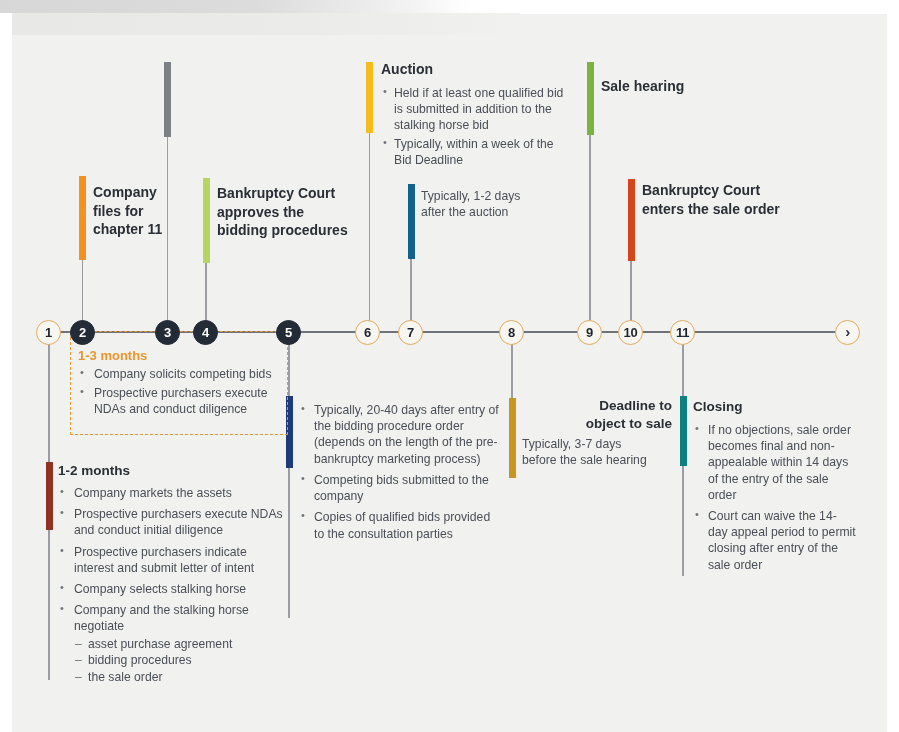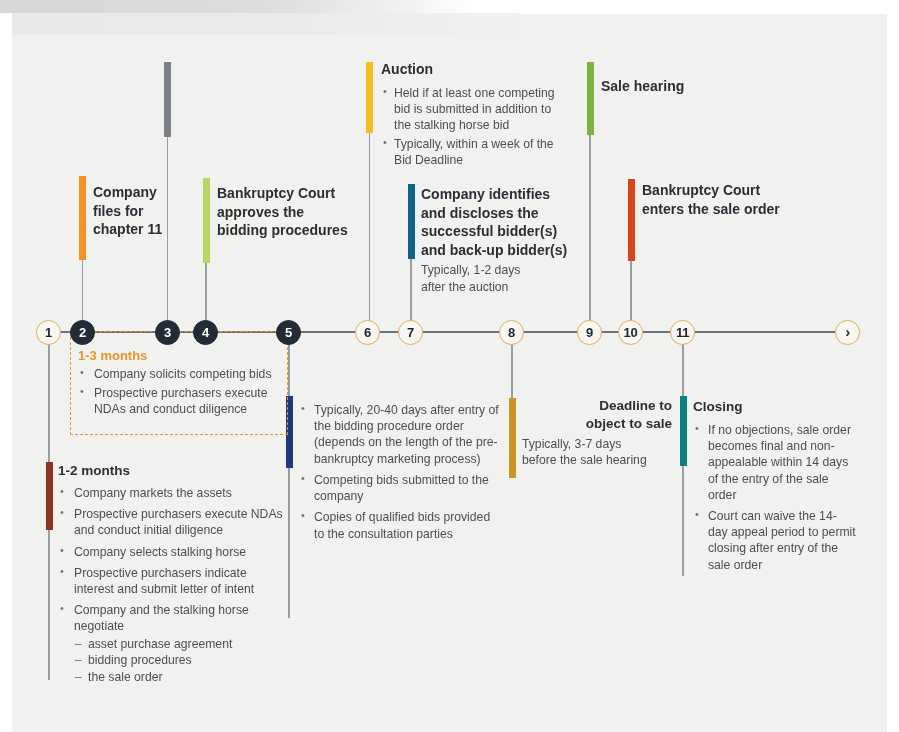--- a/index.html
+++ b/index.html
@@ -262,7 +262,7 @@
   <div class="block" style="left:381px; top:60px; width:188px;">
     <p class="blk-title lg">Auction</p>
     <ul class="blk-list" style="margin-top:6px;">
-      <li>Held if at least one competing bid is submitted in addition to the stalking horse bid</li>
+      <li>Held if at least one qualified bid is submitted in addition to the stalking horse bid</li>
       <li>Typically, within a week of the Bid Deadline</li>
     </ul>
   </div>

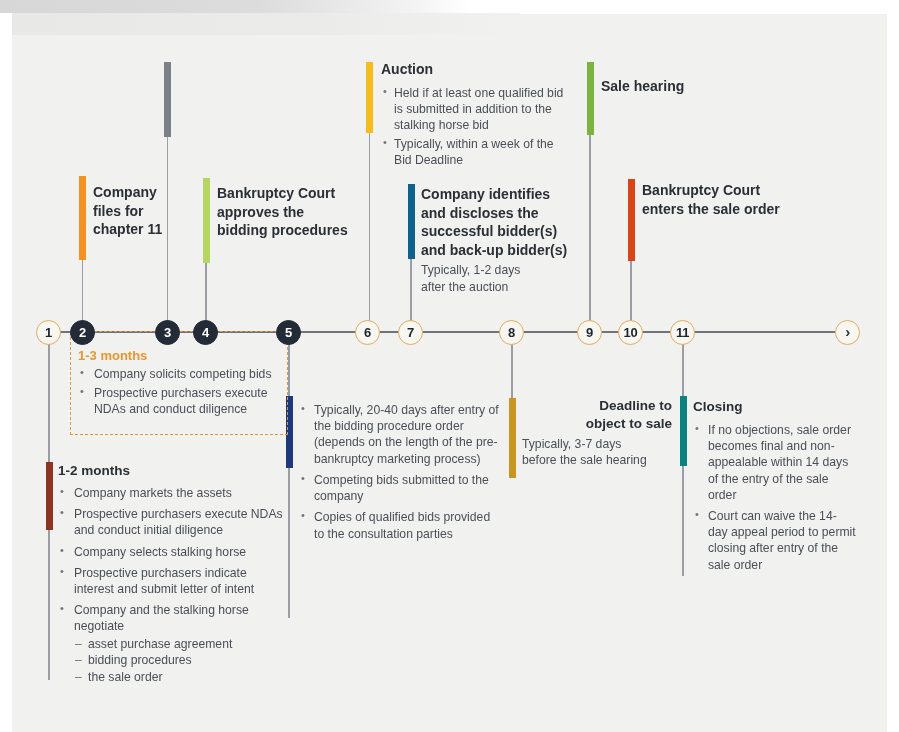--- a/index.html
+++ b/index.html
@@ -268,10 +268,6 @@
   </div>
 
   <div class="block" style="left:421px; top:185px; width:164px;">
-    <p class="blk-title lg" style="white-space:pre-line;">Company identifies
-and discloses the
-successful bidder(s)
-and back-up bidder(s)</p>
     <p class="blk-sub" style="white-space:pre-line;margin-top:3px;">Typically, 1-2 days
 after the auction</p>
   </div>

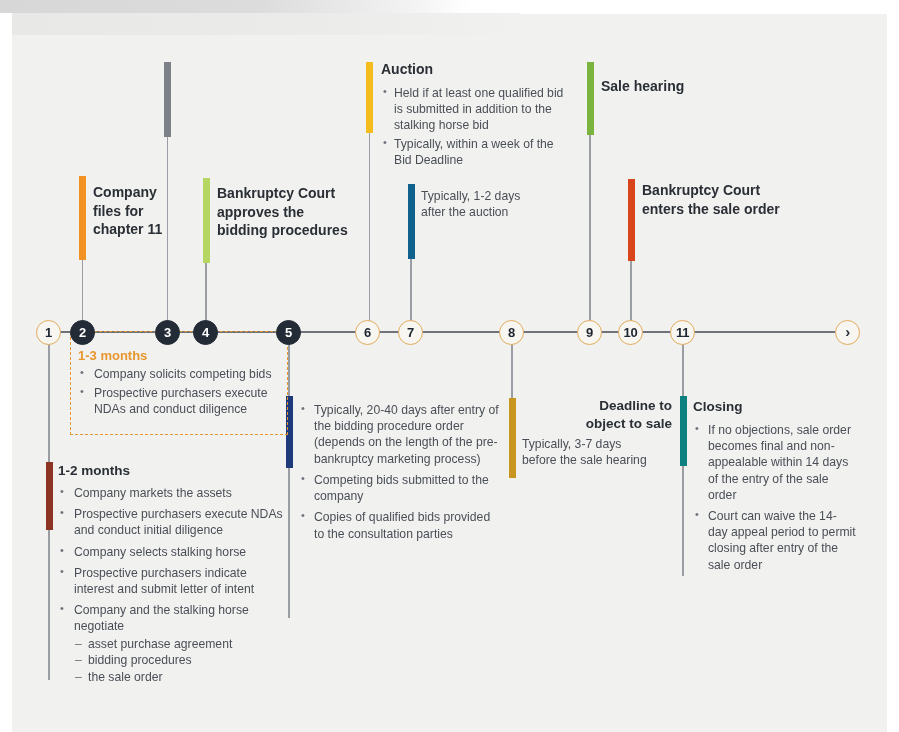--- a/index.html
+++ b/index.html
@@ -296,8 +296,8 @@
     <ul class="blk-list" style="margin-top:5px;">
       <li style="padding-left:16px;margin-bottom:5px;">Company markets the assets</li>
       <li style="padding-left:16px;margin-bottom:5px;">Prospective purchasers execute NDAs and conduct initial diligence</li>
+      <li style="padding-left:16px;margin-bottom:5px;">Prospective purchasers indicate interest and submit letter of intent</li>
       <li style="padding-left:16px;margin-bottom:5px;">Company selects stalking horse</li>
-      <li style="padding-left:16px;margin-bottom:5px;">Prospective purchasers indicate interest and submit letter of intent</li>
       <li style="padding-left:16px;margin-bottom:0;">
         <span>Company and the stalking horse negotiate</span>
         <ul class="sub-list">

